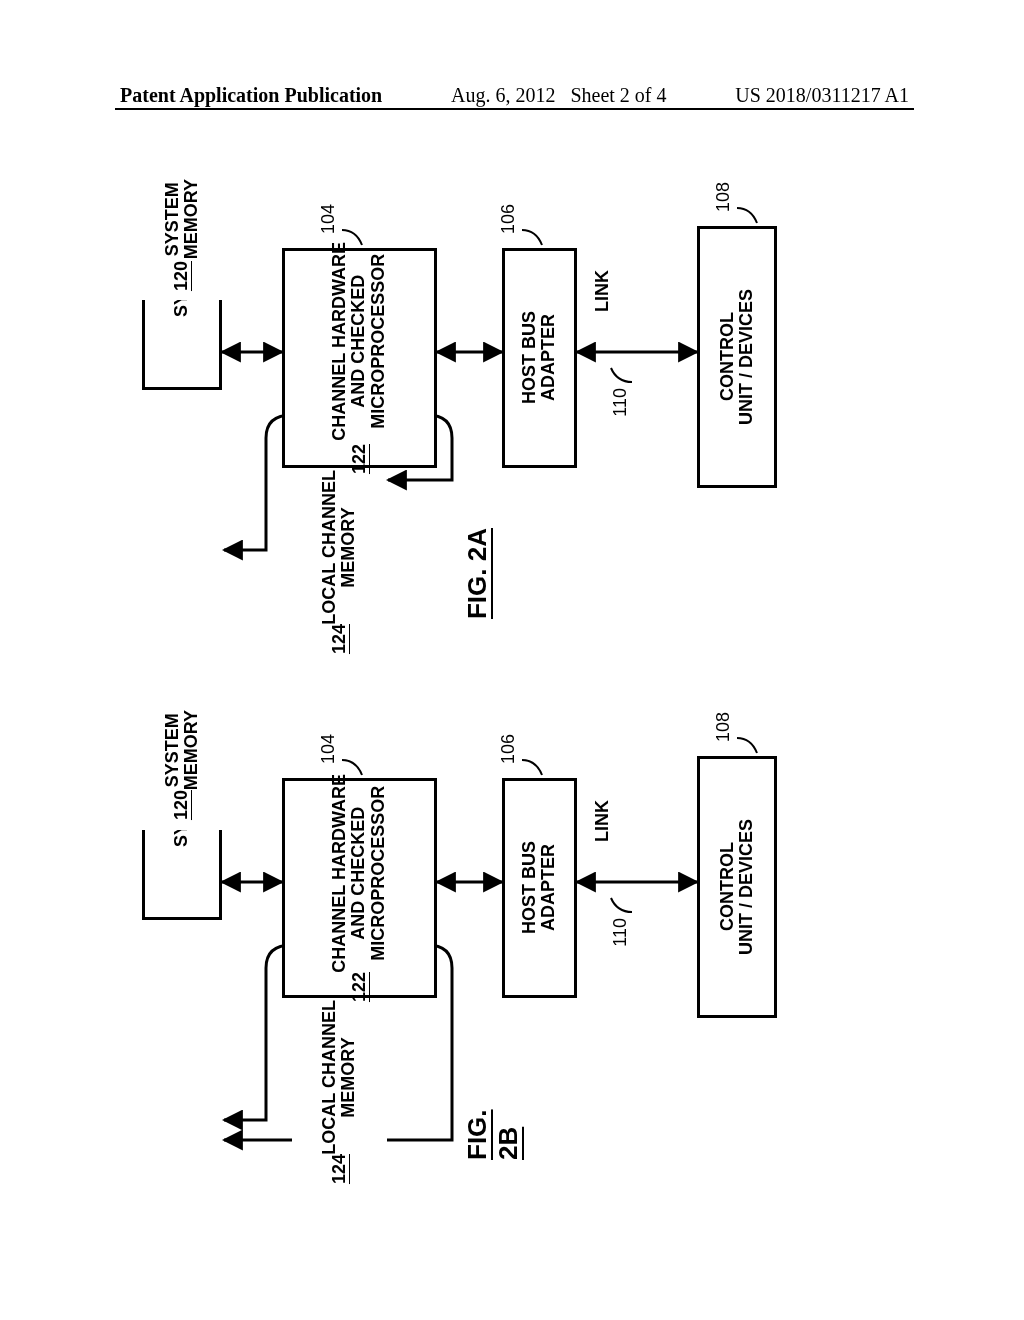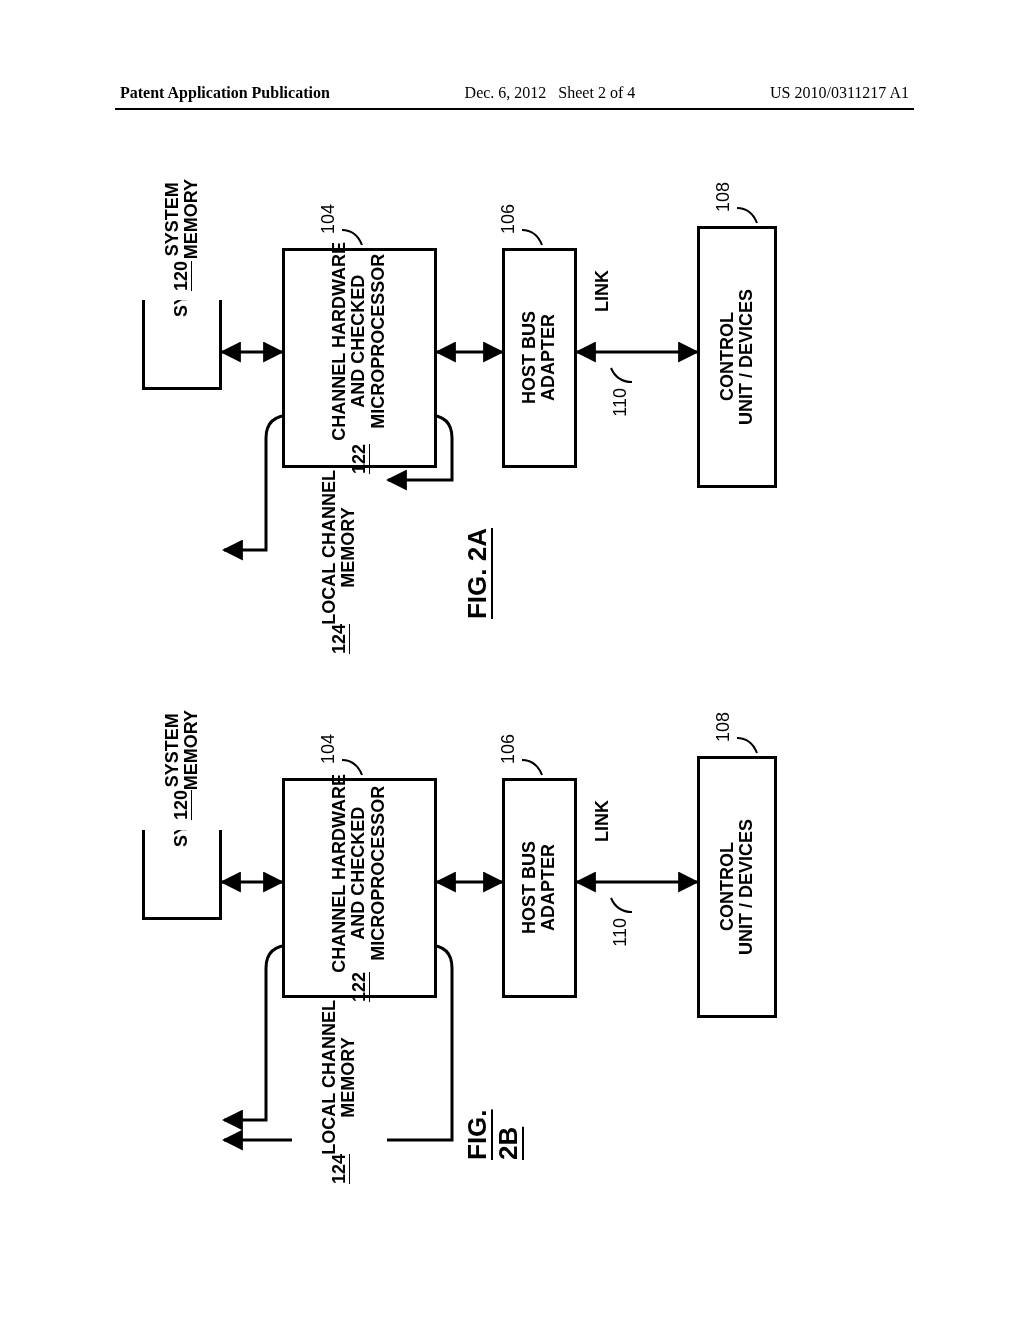--- a/index.html
+++ b/index.html
@@ -18,7 +18,7 @@
   display: flex;
   justify-content: space-between;
   padding: 0 115px 0 120px;
-  font-size: 16px;
+  font-size: 20px;
   font-weight: bold;
 }
 .header .date { font-weight: normal; }

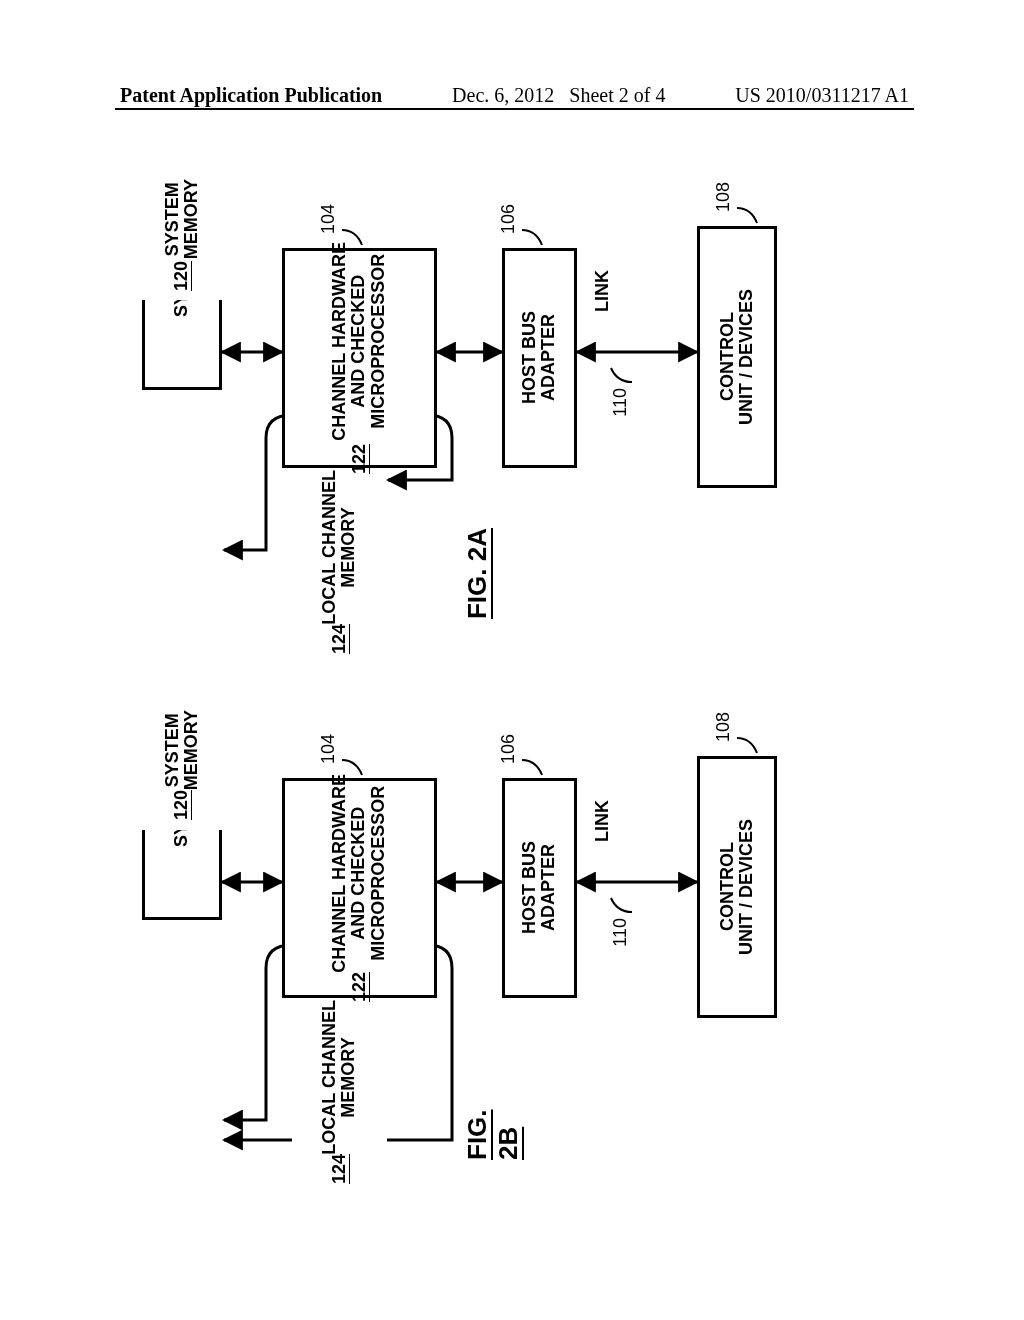--- a/index.html
+++ b/index.html
@@ -105,7 +105,7 @@
 <div class="header">
   <span>Patent Application Publication</span>
   <span class="date">
-    <span>Dec. 6, 2012</span>&nbsp;&nbsp;&nbsp;<span>Sheet 2 of 4</span>
+    <span>Aug. 6, 2012</span>&nbsp;&nbsp;&nbsp;<span>Sheet 2 of 4</span>
   </span>
   <span class="pubnum">US 2010/0311217 A1</span>
 </div>

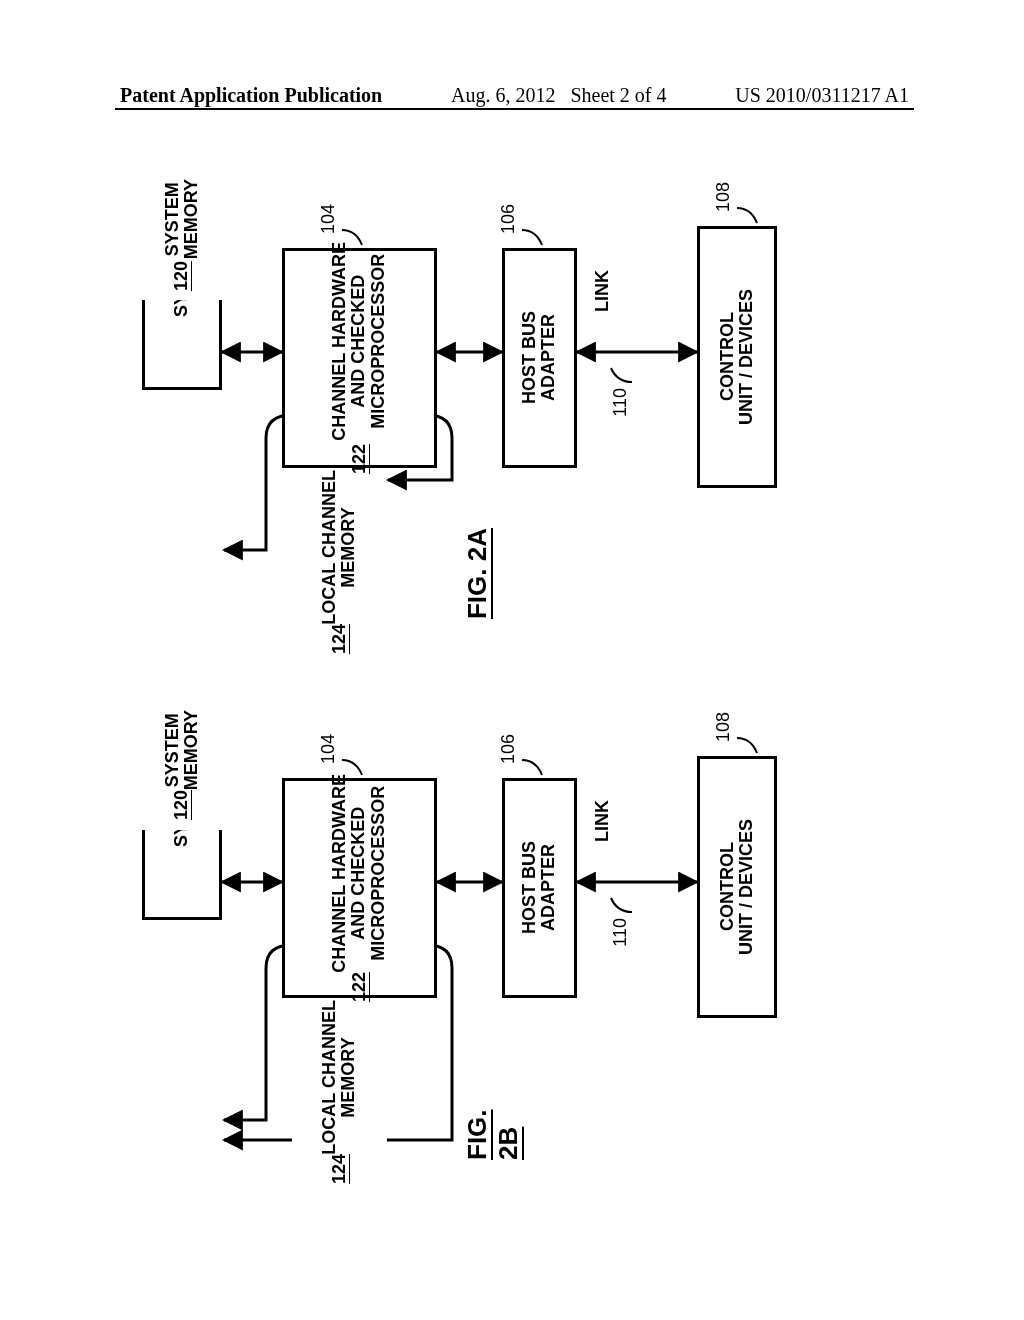--- a/index.html
+++ b/index.html
@@ -107,7 +107,7 @@
   <span class="date">
     <span>Aug. 6, 2012</span>&nbsp;&nbsp;&nbsp;<span>Sheet 2 of 4</span>
   </span>
-  <span class="pubnum">US 2010/0311217 A1</span>
+  <span class="pubnum">US 2018/0311217 A1</span>
 </div>
 <div class="hr"></div>
 

